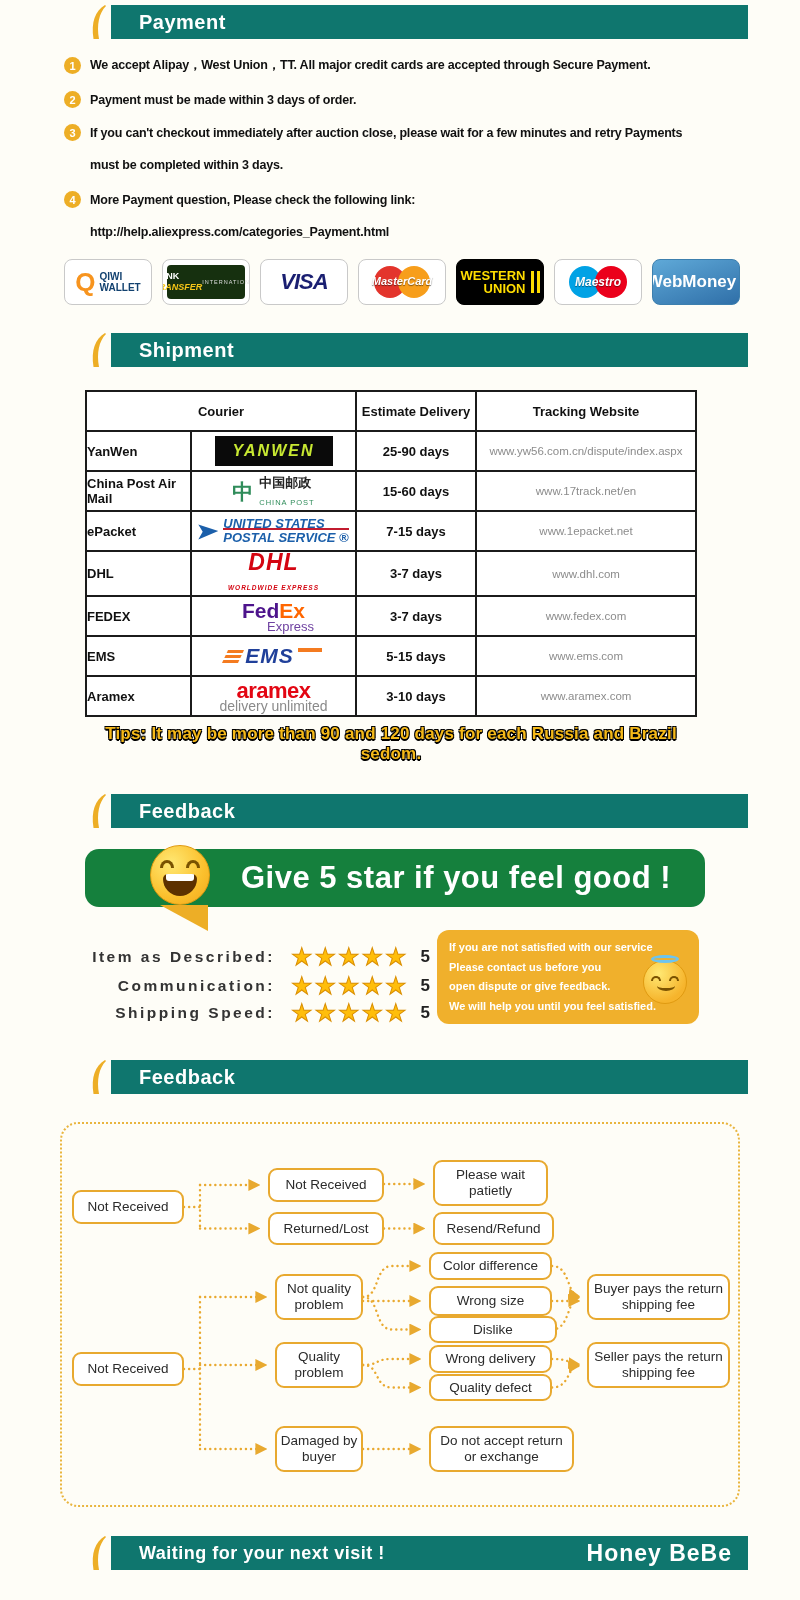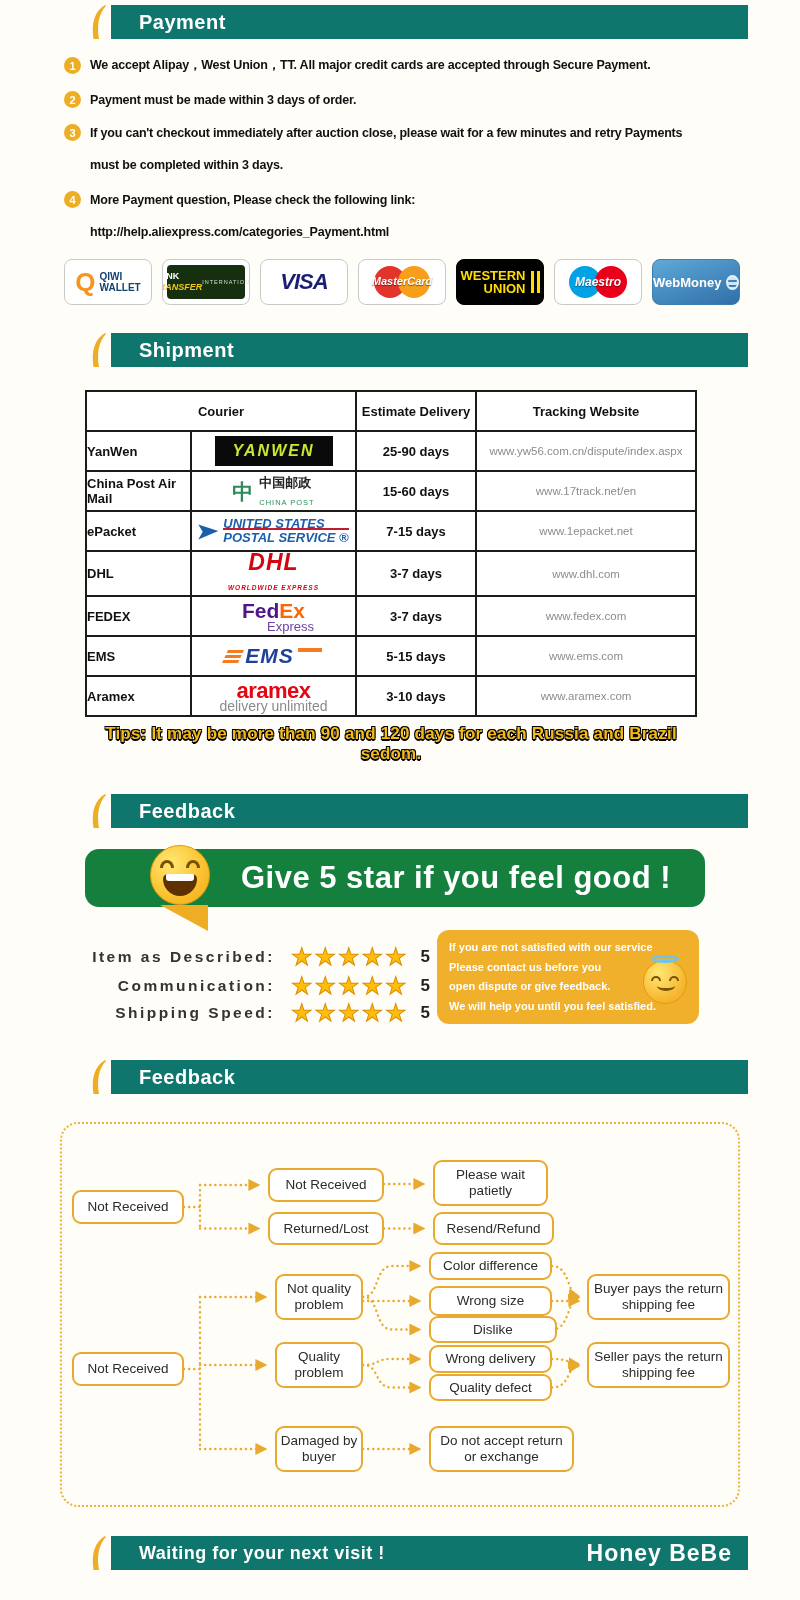--- a/index.html
+++ b/index.html
@@ -43,7 +43,7 @@
   .maestro .t{position:absolute;left:0;right:0;top:13px;text-align:center;color:#fff;font-size:12px;
               font-weight:bold;font-style:italic;text-shadow:0 1px 1px rgba(0,0,0,.45);}
   .pcard.wm{background:linear-gradient(160deg,#5FA9D8,#2F6FA8);border-color:#3d7fae;}
-  .wm-t{color:#fff;font-weight:bold;font-size:13px;}
+  .wm-t{color:#fff;font-weight:bold;font-size:17px;}
   .wm-globe{width:15px;height:15px;border-radius:50%;border:2px solid #dfeefb;margin-left:5px;box-sizing:border-box;
             background:linear-gradient(#cfe6f7 0 3px,transparent 3px 5px,#cfe6f7 5px 8px,transparent 8px 10px,#cfe6f7 10px 13px);}
   

